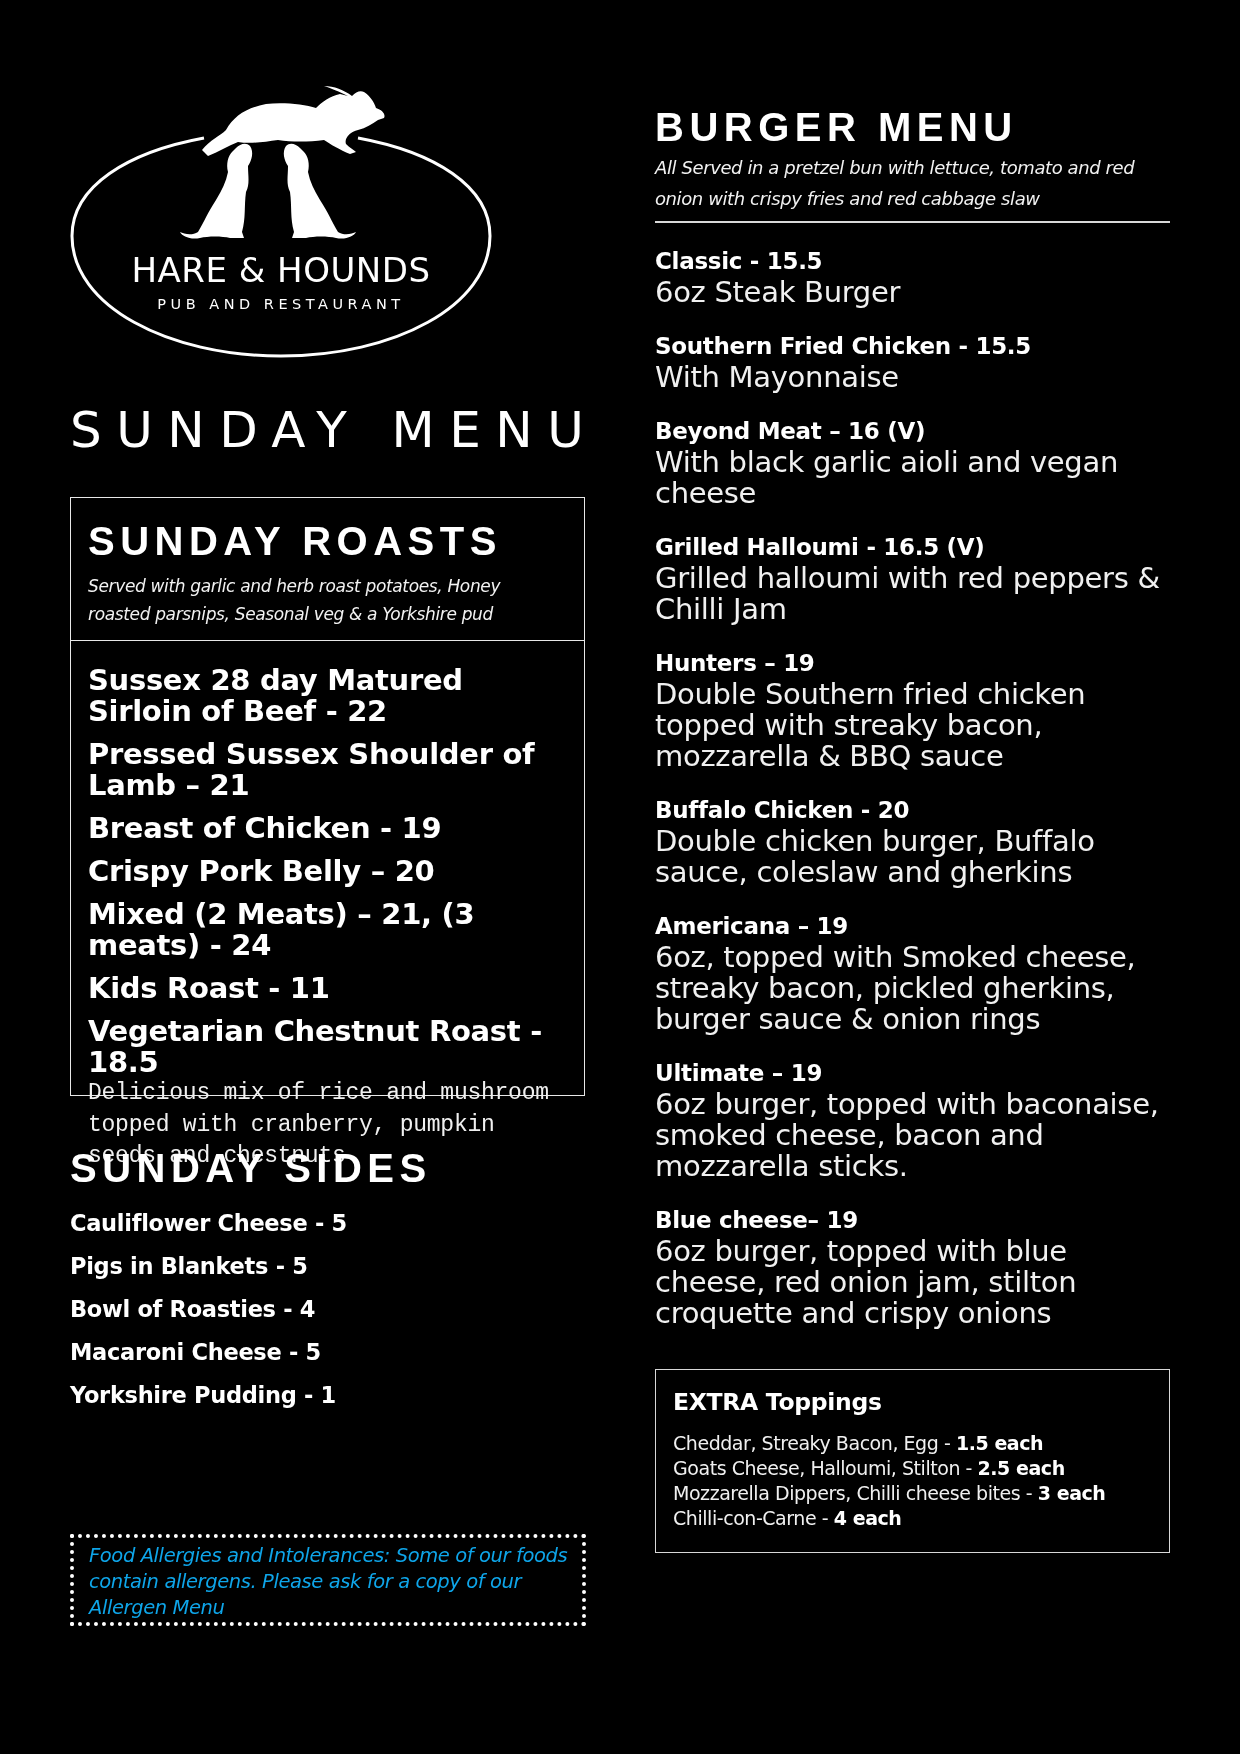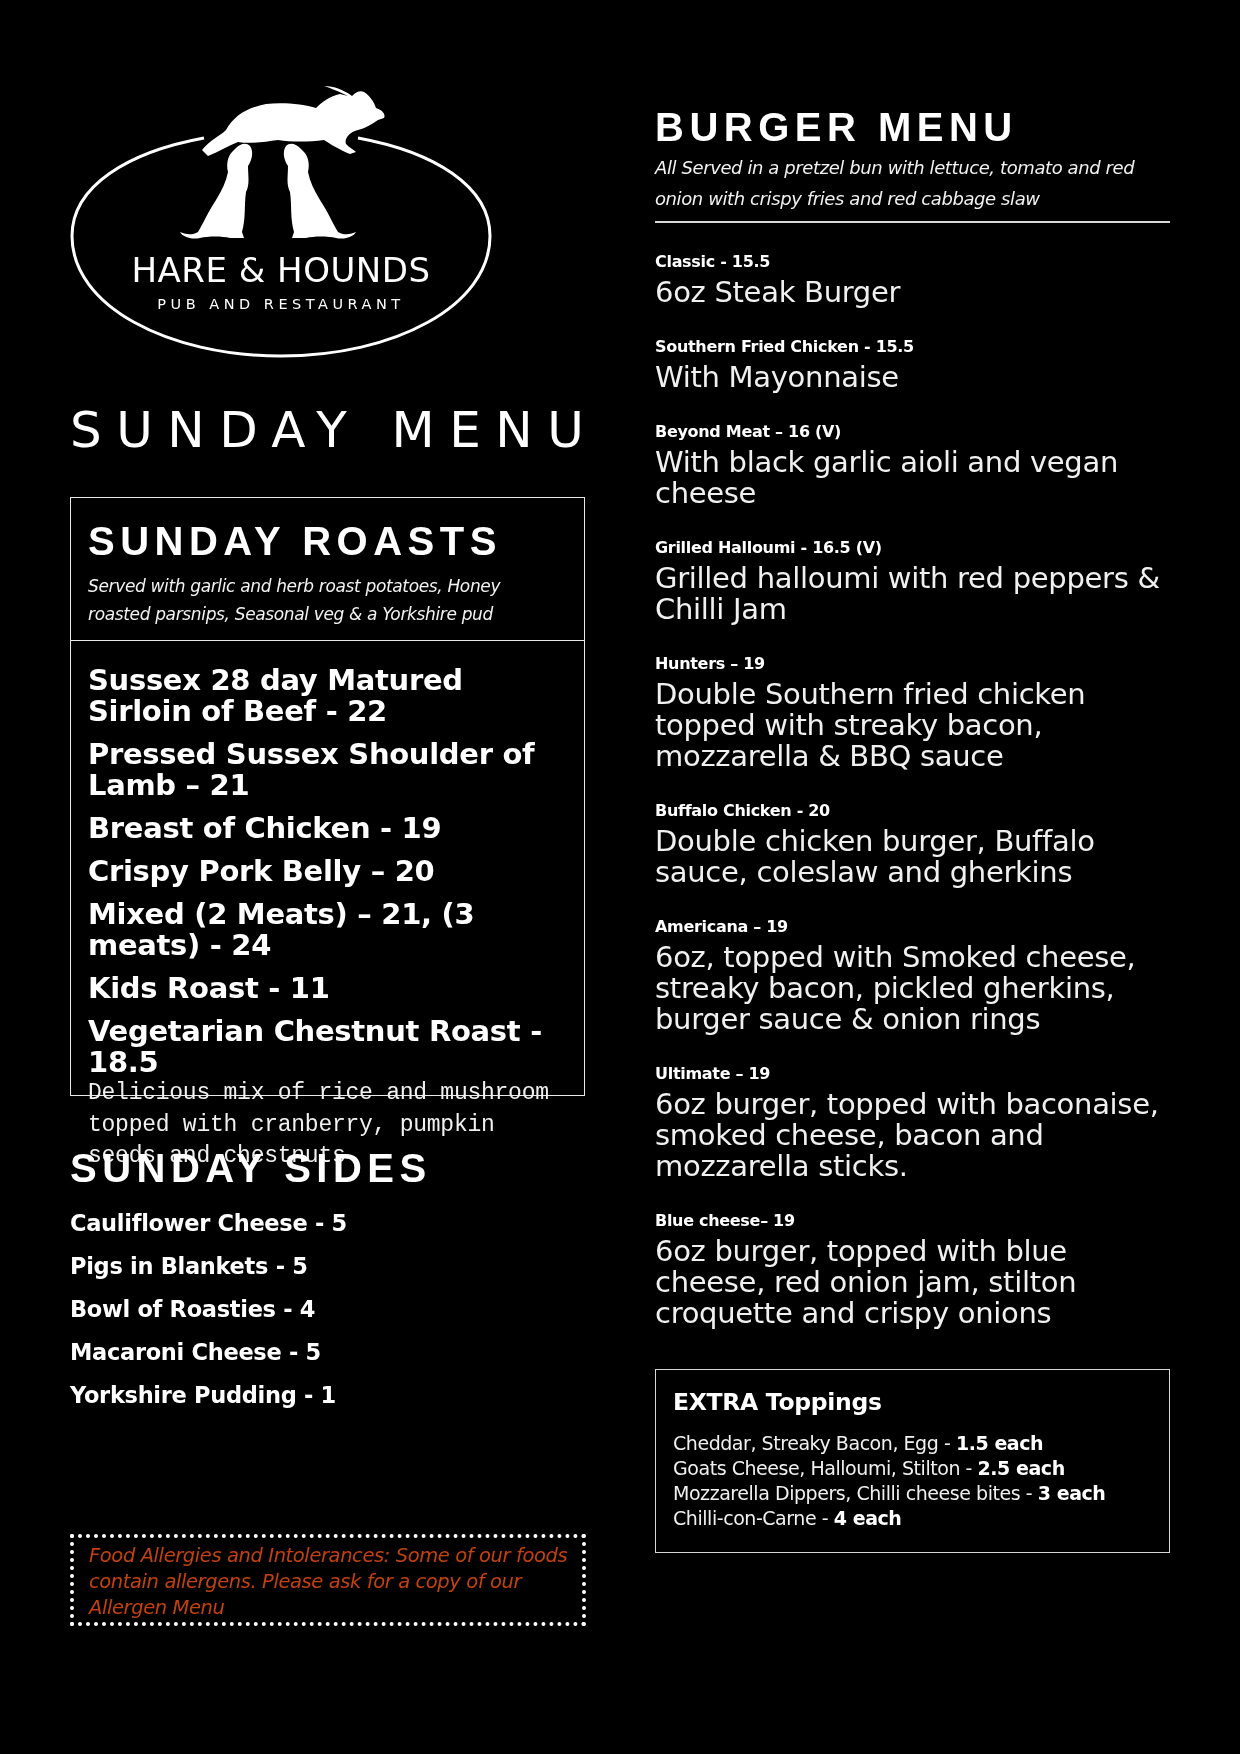--- a/index.html
+++ b/index.html
@@ -74,7 +74,7 @@
     .burger-list { left: 655px; top: 246px; width: 520px; }
     .burger-item { margin-bottom: 23px; }
     .burger-name {
-      font-family: "DejaVu Sans", sans-serif; font-weight: bold; font-size: 16px;
+      font-family: "DejaVu Sans", sans-serif; font-weight: bold; font-size: 23px;
       line-height: 31px; letter-spacing: -0.3px; white-space: nowrap;
     }
     .burger-desc {

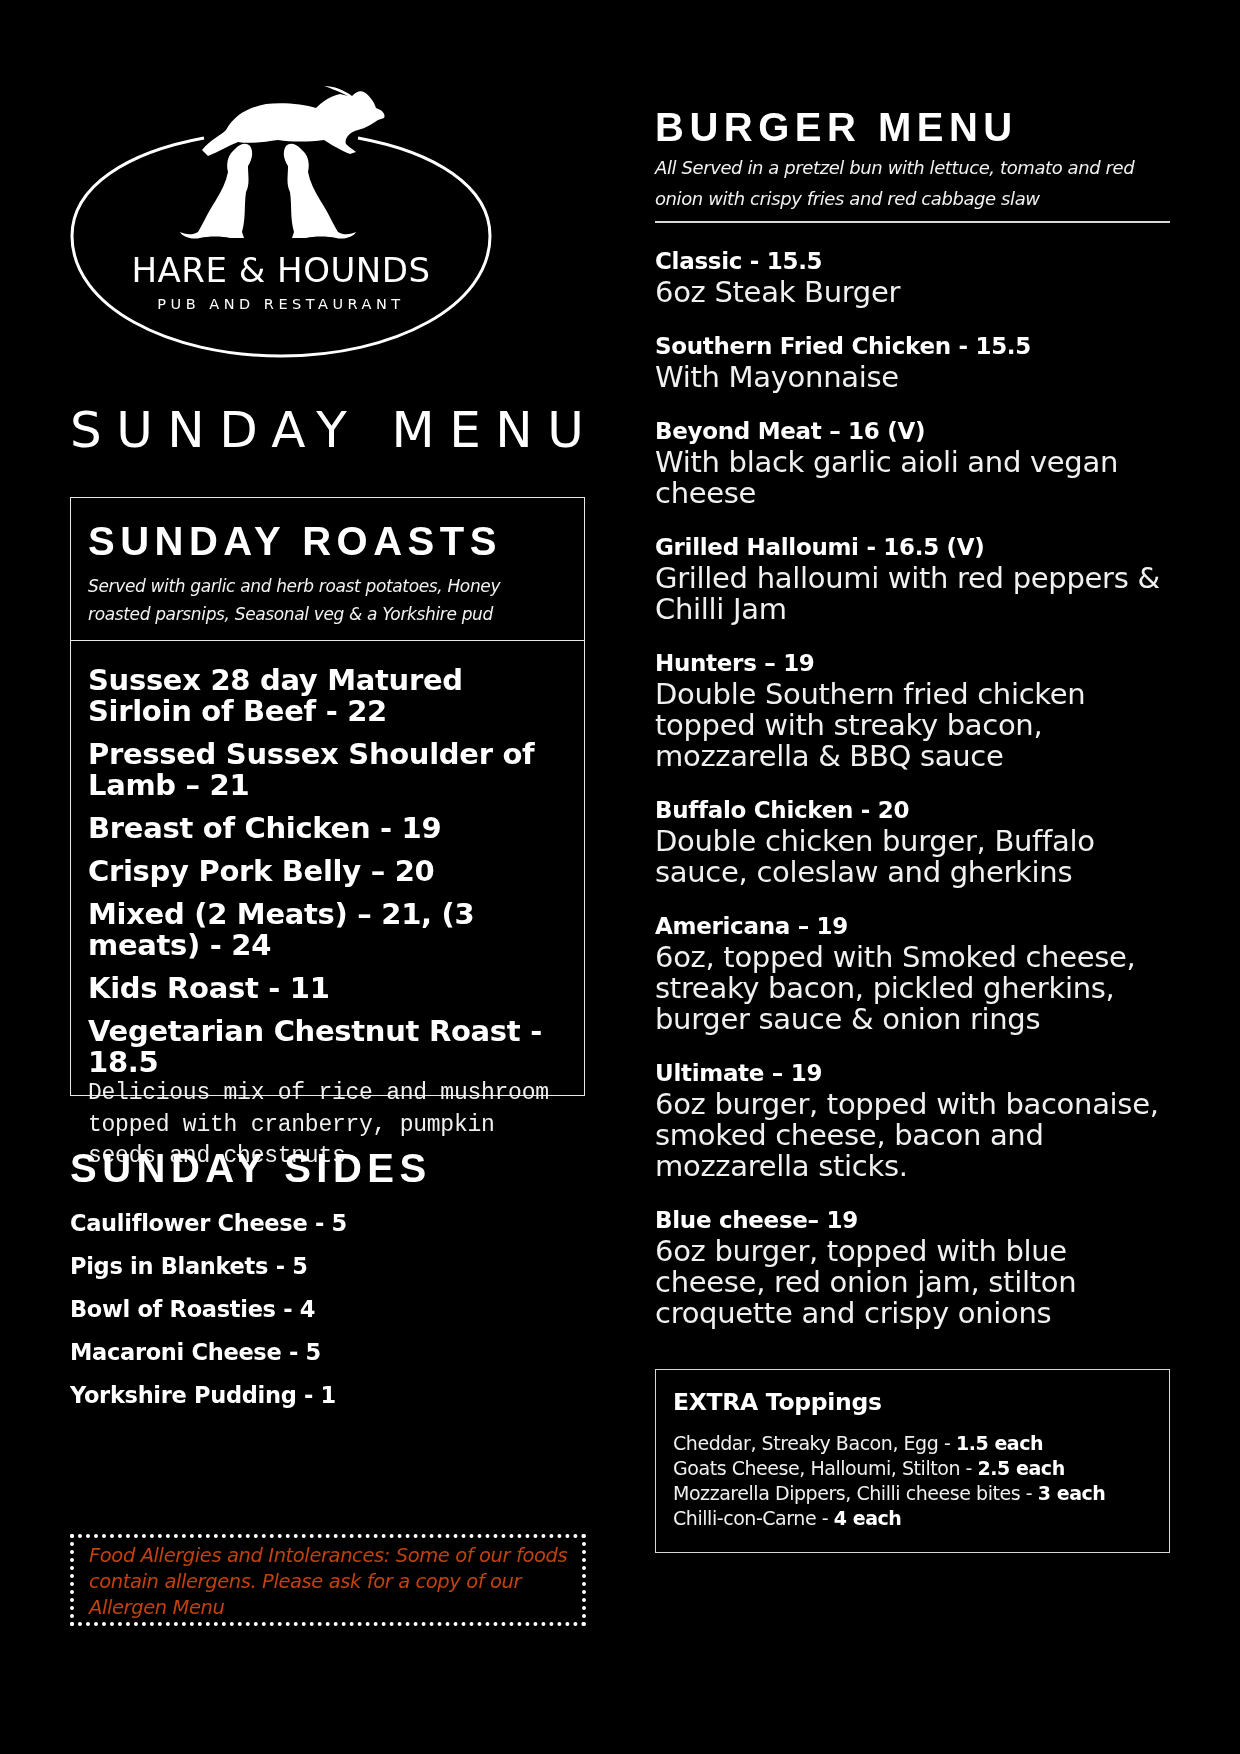--- a/index.html
+++ b/index.html
@@ -61,7 +61,7 @@
       left: 70px; top: 1534px; width: 516px; height: 92px;
       border: 4px dotted #fff; padding: 5px 0 0 15px;
       font-family: "DejaVu Sans", sans-serif; font-style: italic; font-size: 19.5px;
-      line-height: 26px; color: #c2410c; letter-spacing: -0.4px;
+      line-height: 26px; color: #0ea5e9; letter-spacing: -0.4px;
     }
 
     

